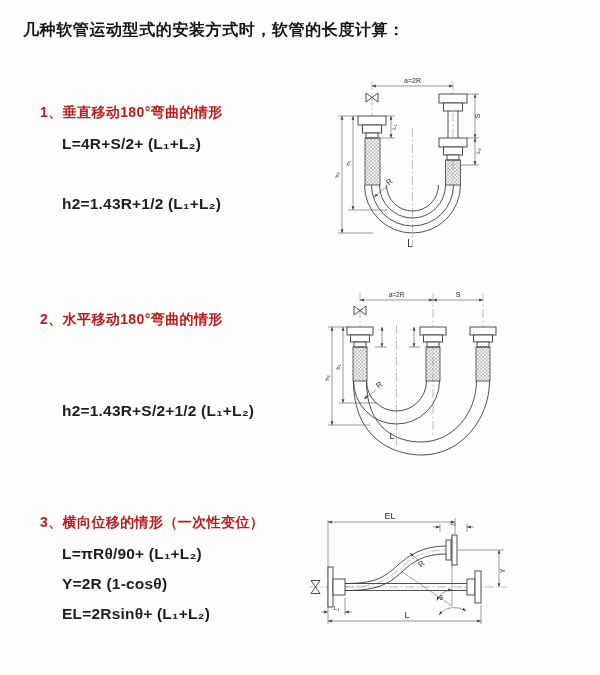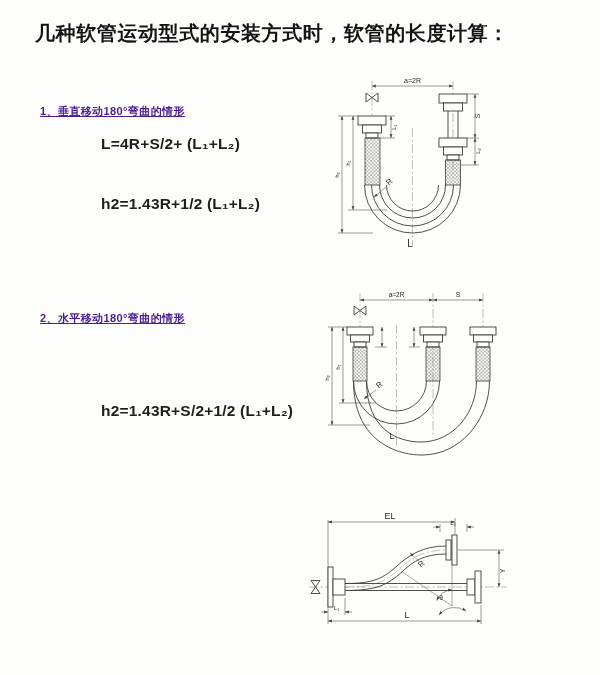--- a/index.html
+++ b/index.html
@@ -9,8 +9,8 @@
     font-family:"Liberation Sans","DejaVu Sans",sans-serif;
   }
   .doc-title{
-    position:absolute;left:35px;top:20px;
-    font-size:20px;font-weight:700;color:#141414;letter-spacing:.6px;font-family:Liberation Serif, serif;
+    position:absolute;left:23px;top:20px;
+    font-size:16px;font-weight:700;color:#141414;letter-spacing:.6px;font-family:Liberation Serif, serif;
   }
   .section{position:absolute;left:40px;width:300px;}
   .sec-heading{

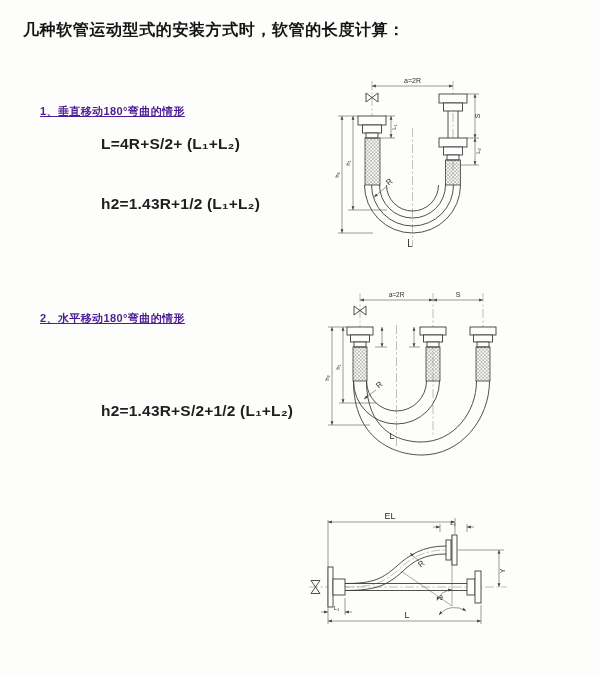--- a/index.html
+++ b/index.html
@@ -15,7 +15,7 @@
   .section{position:absolute;left:40px;width:300px;}
   .sec-heading{
     position:absolute;left:0;top:0;
-    font-size:11px;font-weight:700;color:#4c1d95;letter-spacing:.4px;white-space:nowrap;text-decoration:underline;
+    font-size:14px;font-weight:700;color:#b91c1c;letter-spacing:.4px;white-space:nowrap;
   }
   .formula{
     position:absolute;left:22px;

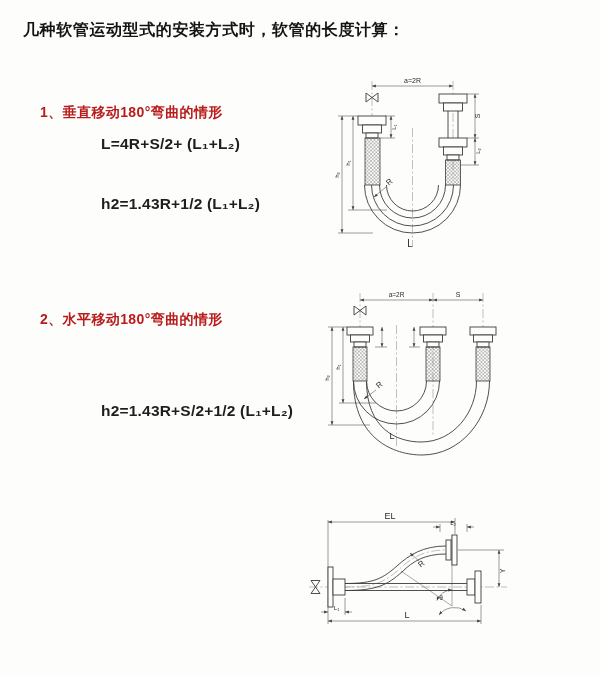--- a/index.html
+++ b/index.html
@@ -19,7 +19,7 @@
   }
   .formula{
     position:absolute;left:22px;
-    font-size:15.5px;font-weight:600;color:#1e1e1e;letter-spacing:.2px;white-space:nowrap;margin-left:39px;
+    font-size:15.5px;font-weight:600;color:#1e1e1e;letter-spacing:.2px;white-space:nowrap;
   }
   .f0{top:31px}.f1{top:61px}.f2{top:91px}
   #sec1{top:104px;height:130px}

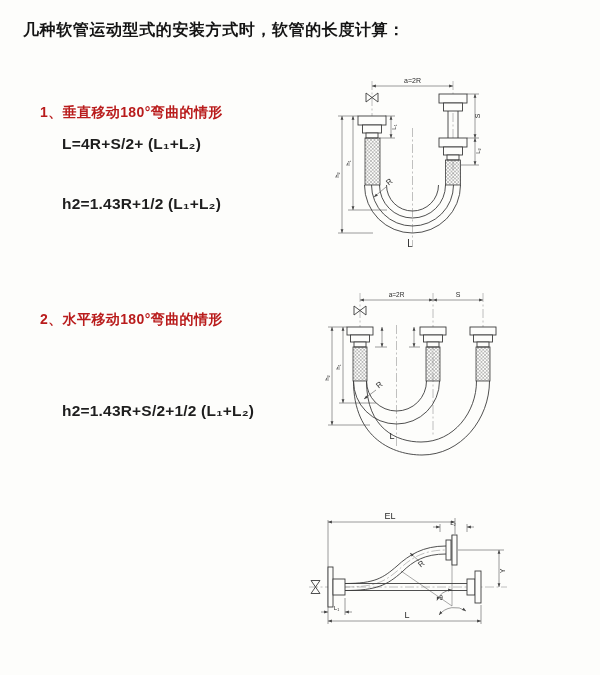--- a/index.html
+++ b/index.html
@@ -54,6 +54,12 @@
     <div class="formula f2">h2=1.43R+S/2+1/2 (L₁+L₂)</div>
   </div>
 
+  <div class="section" id="sec3">
+    <div class="sec-heading">3、横向位移的情形（一次性变位）</div>
+    <div class="formula f0">L=πRθ/90+ (L₁+L₂)</div>
+    <div class="formula f1">Y=2R (1-cosθ)</div>
+    <div class="formula f2">EL=2Rsinθ+ (L₁+L₂)</div>
+  </div>
 
   <svg class="diag" style="left:315px;top:70px" width="270" height="190" viewBox="0 0 270 190">
     <defs>

